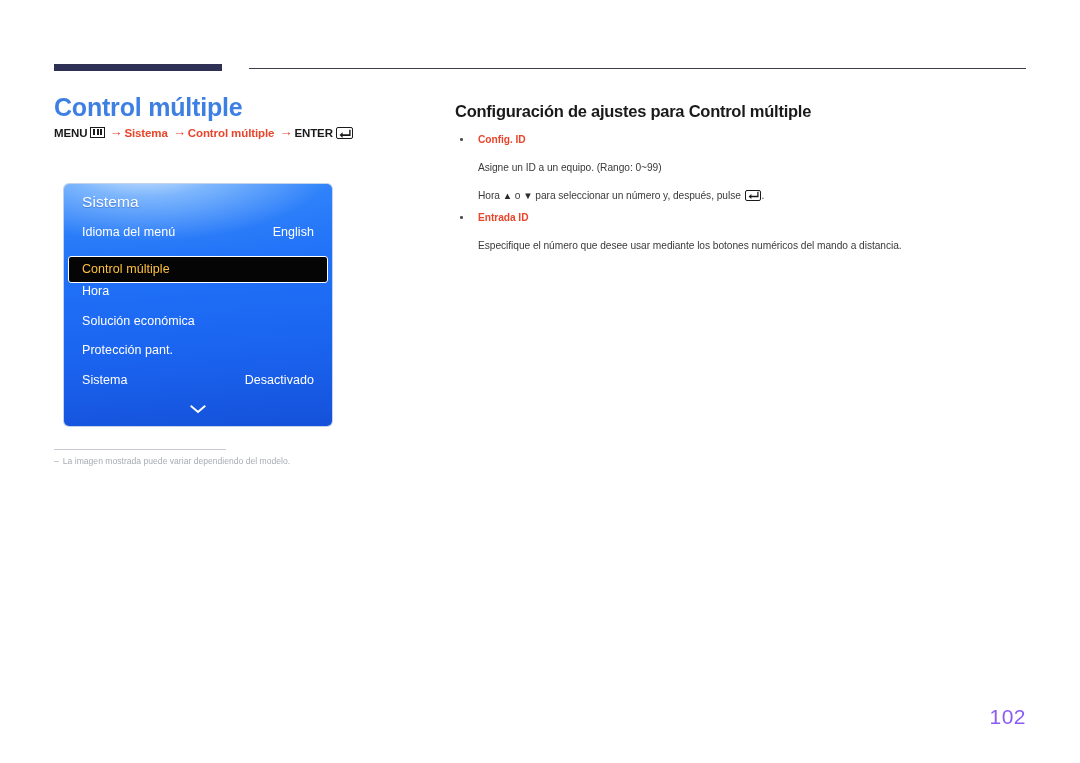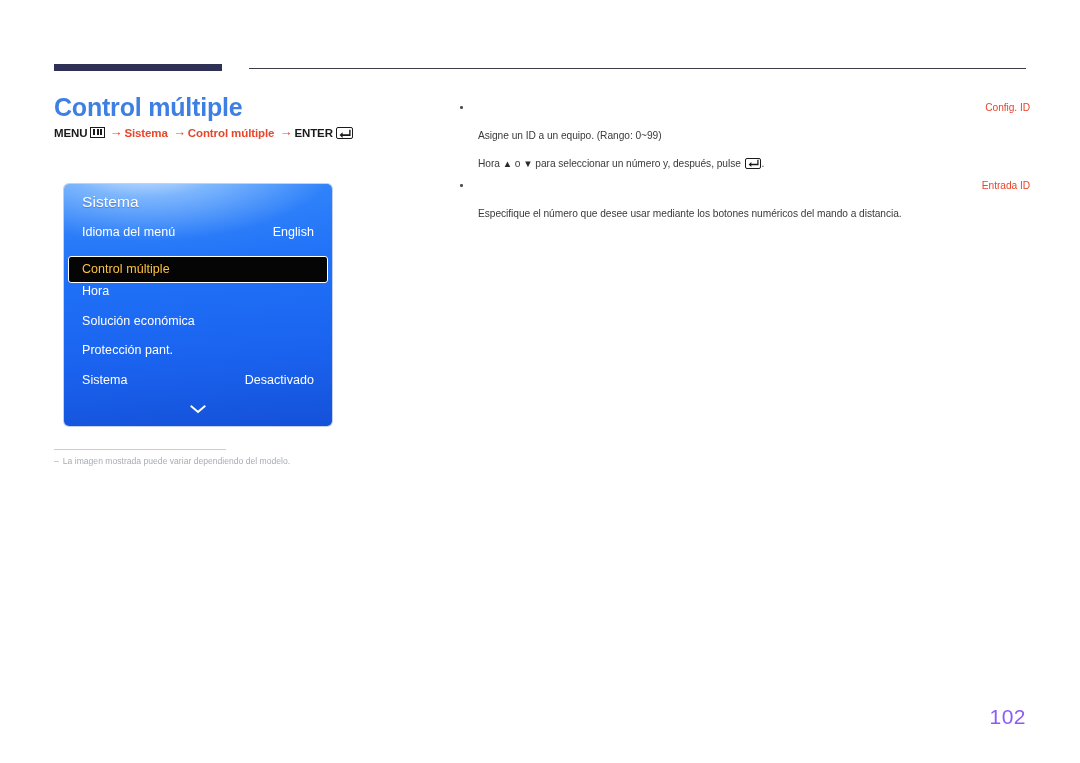--- a/index.html
+++ b/index.html
@@ -348,6 +348,7 @@
 
 <div class="right-col">
 
+  <h2 class="sec-title">Configuración de ajustes para Control múltiple</h2>
 
   <div class="bullet-block">
     <div class="bullet-head">

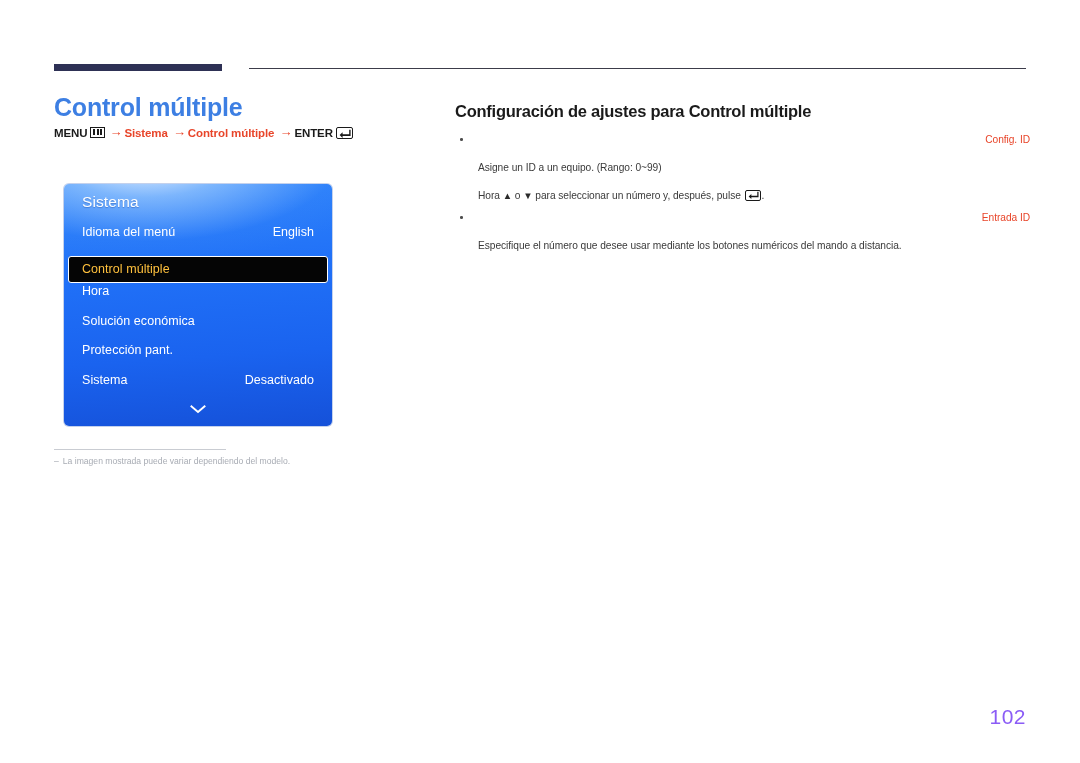--- a/index.html
+++ b/index.html
@@ -237,11 +237,10 @@
     position: relative;
     padding-left: 23px;
     font-size: 10.2px;
-    font-weight: normal;
+    font-weight: bold;
     color: #e8452a;
     line-height: 16px;
     letter-spacing: -0.05px;
-    text-align: right;
   }
   .bullet-head .dot {
     position: absolute;

